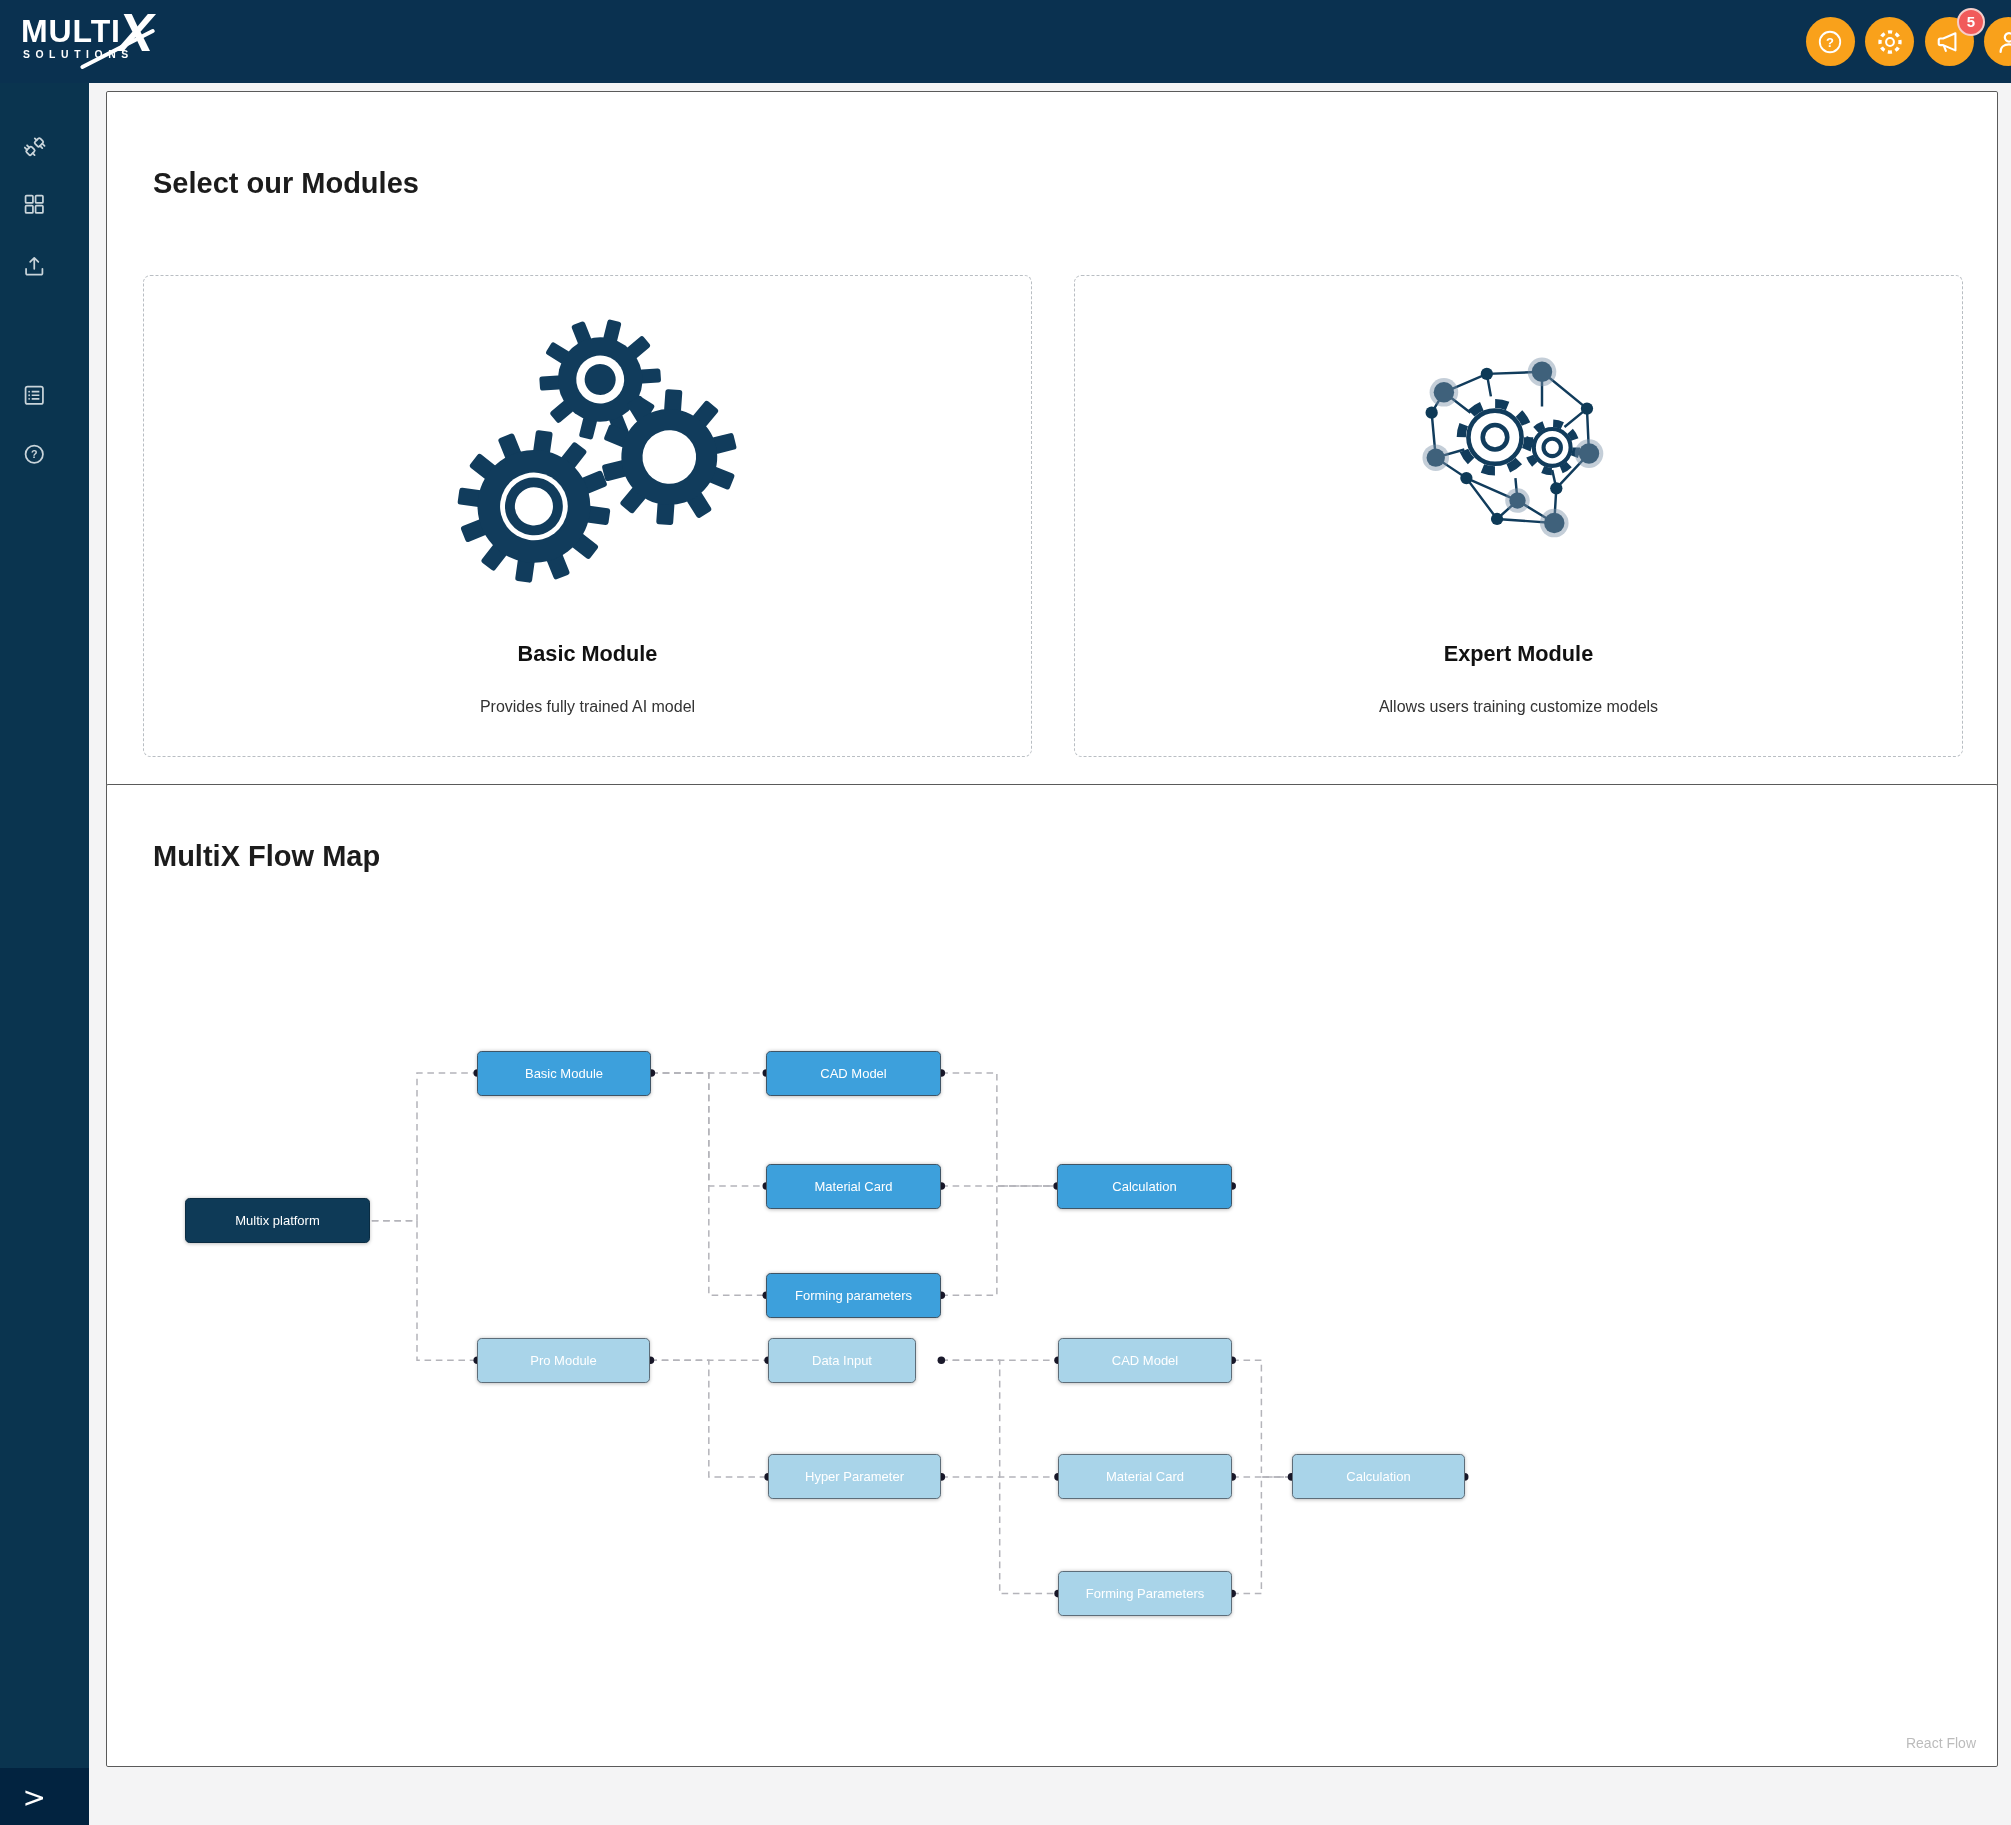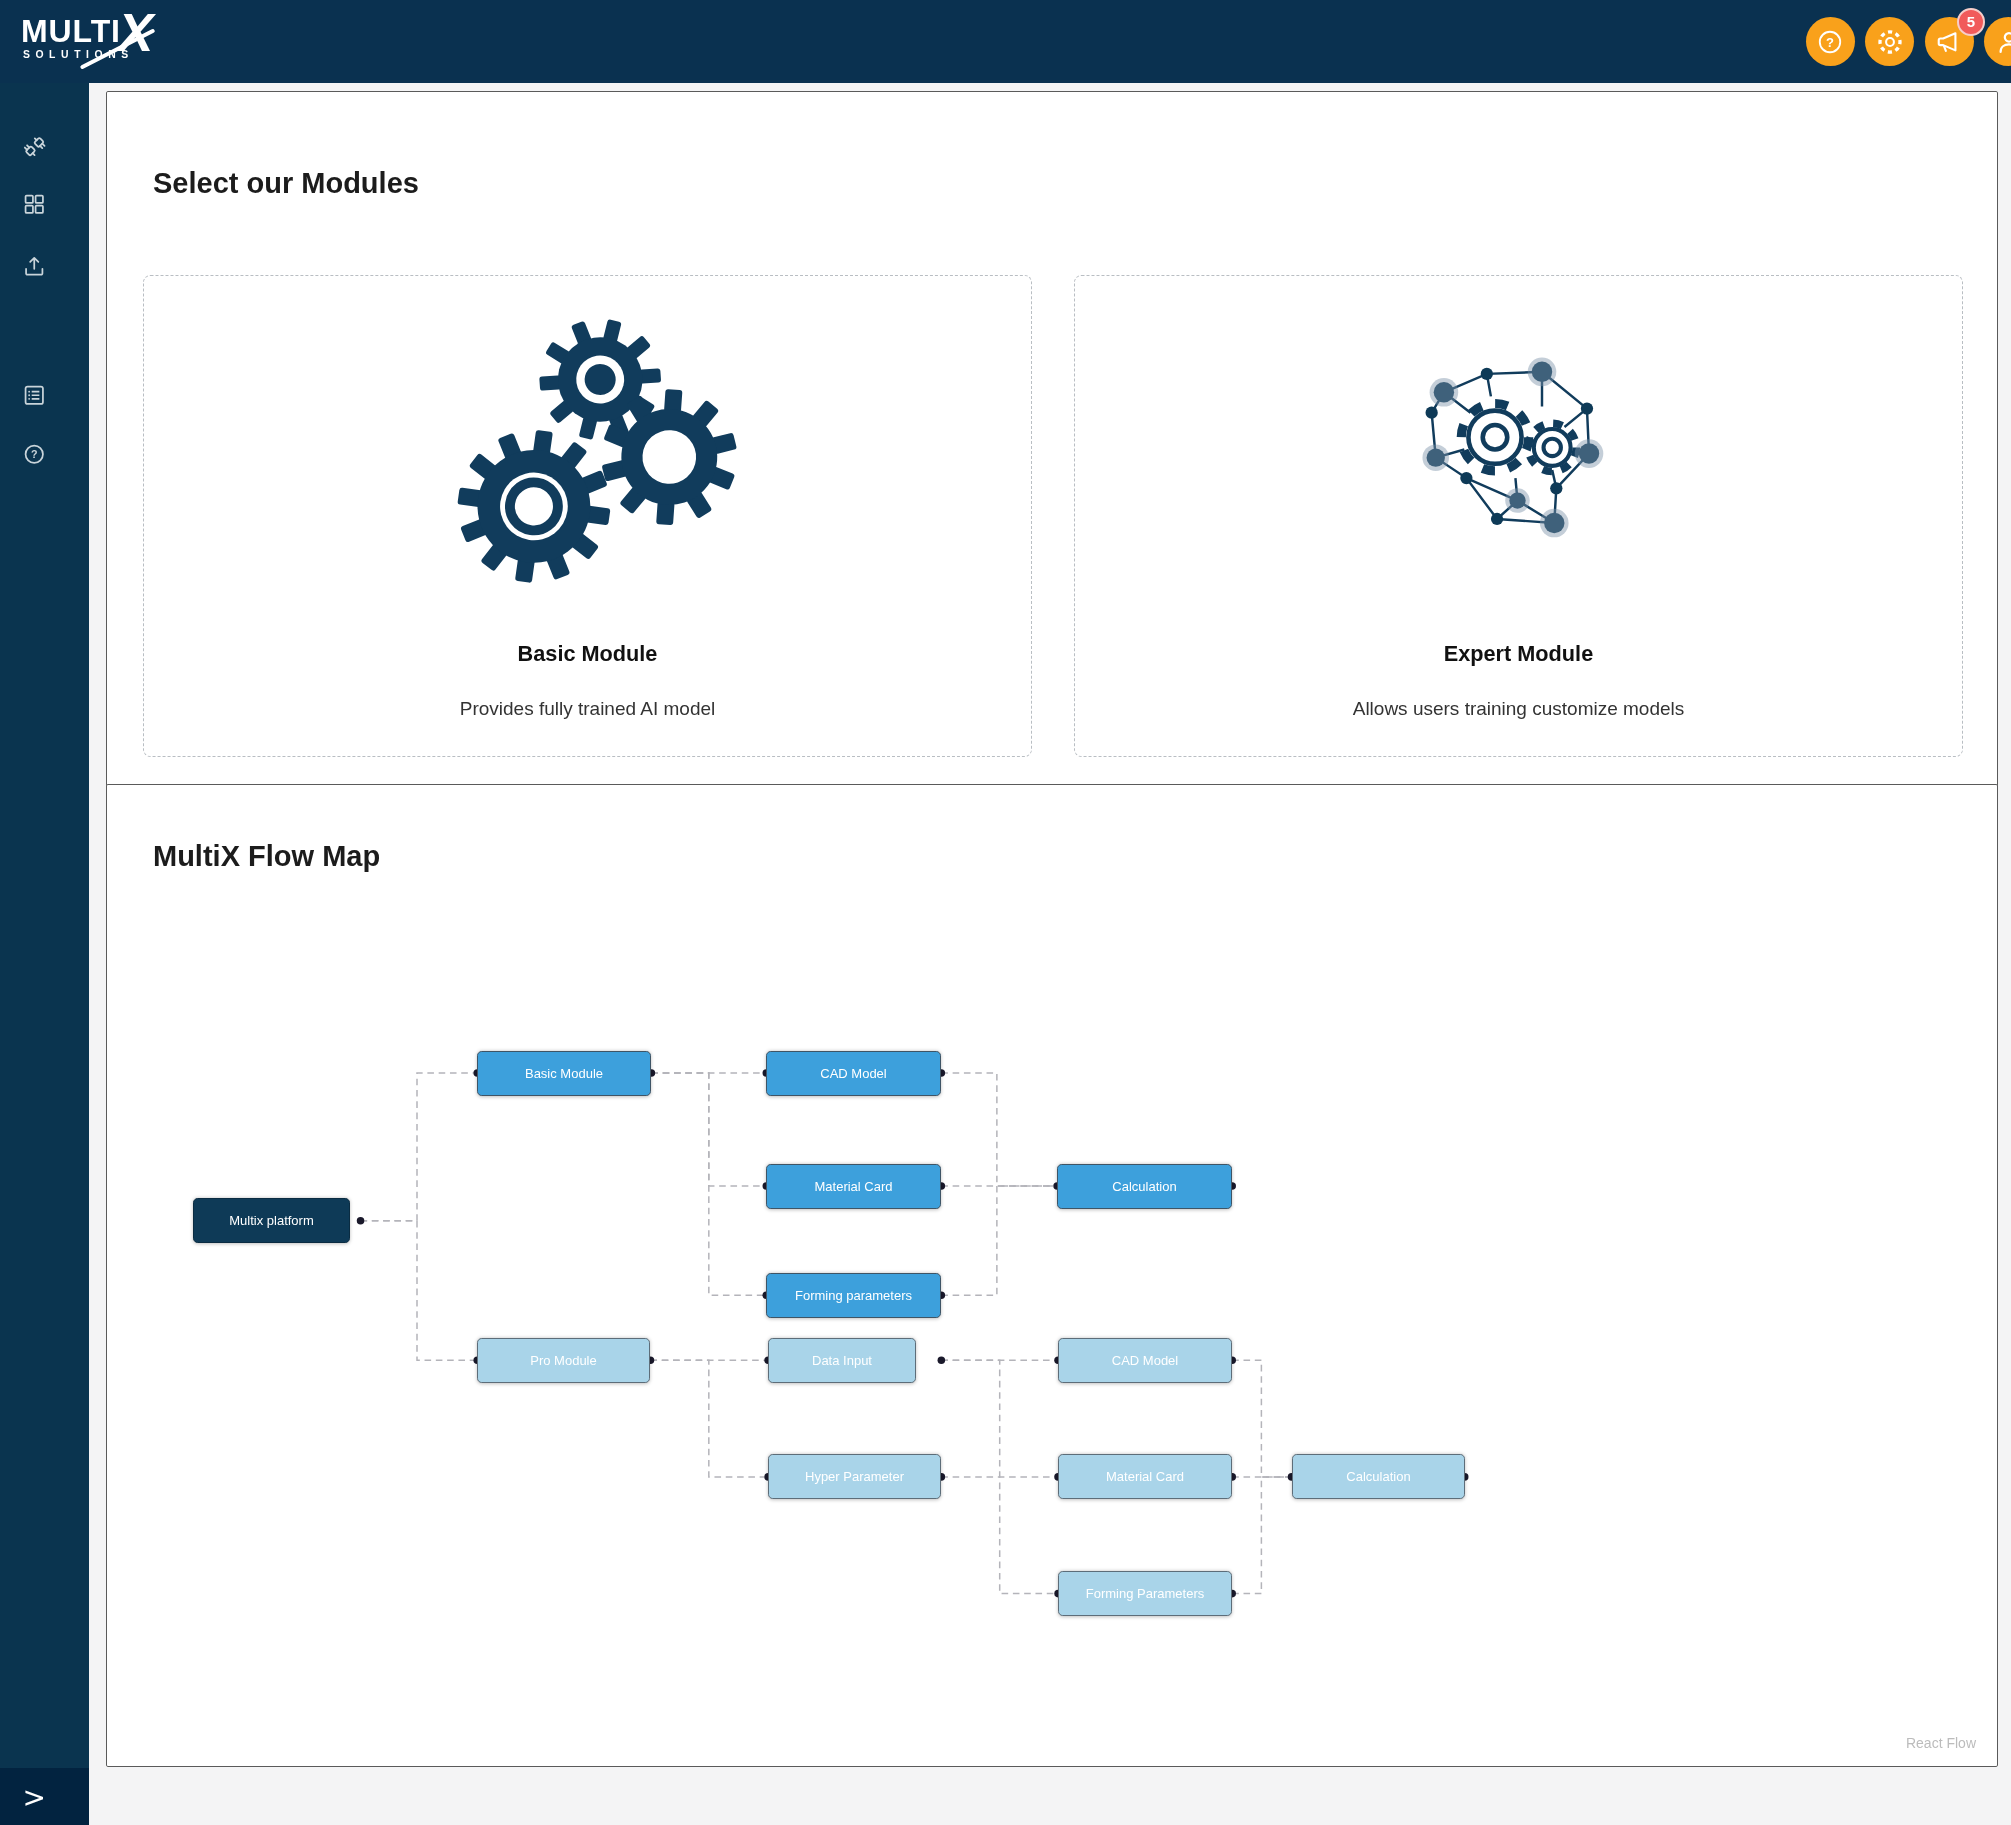--- a/index.html
+++ b/index.html
@@ -49,7 +49,7 @@
   .card-title{position:absolute;left:0;top:365px;width:100%;text-align:center;
               font-size:21.7px;font-weight:700;color:#111;}
   .card-desc{position:absolute;left:0;top:422px;width:100%;text-align:center;
-             font-size:19px;color:#333;}
+             font-size:16px;color:#333;}
 
   
   .flow-canvas{position:absolute;left:0;top:0;width:100%;height:100%;}

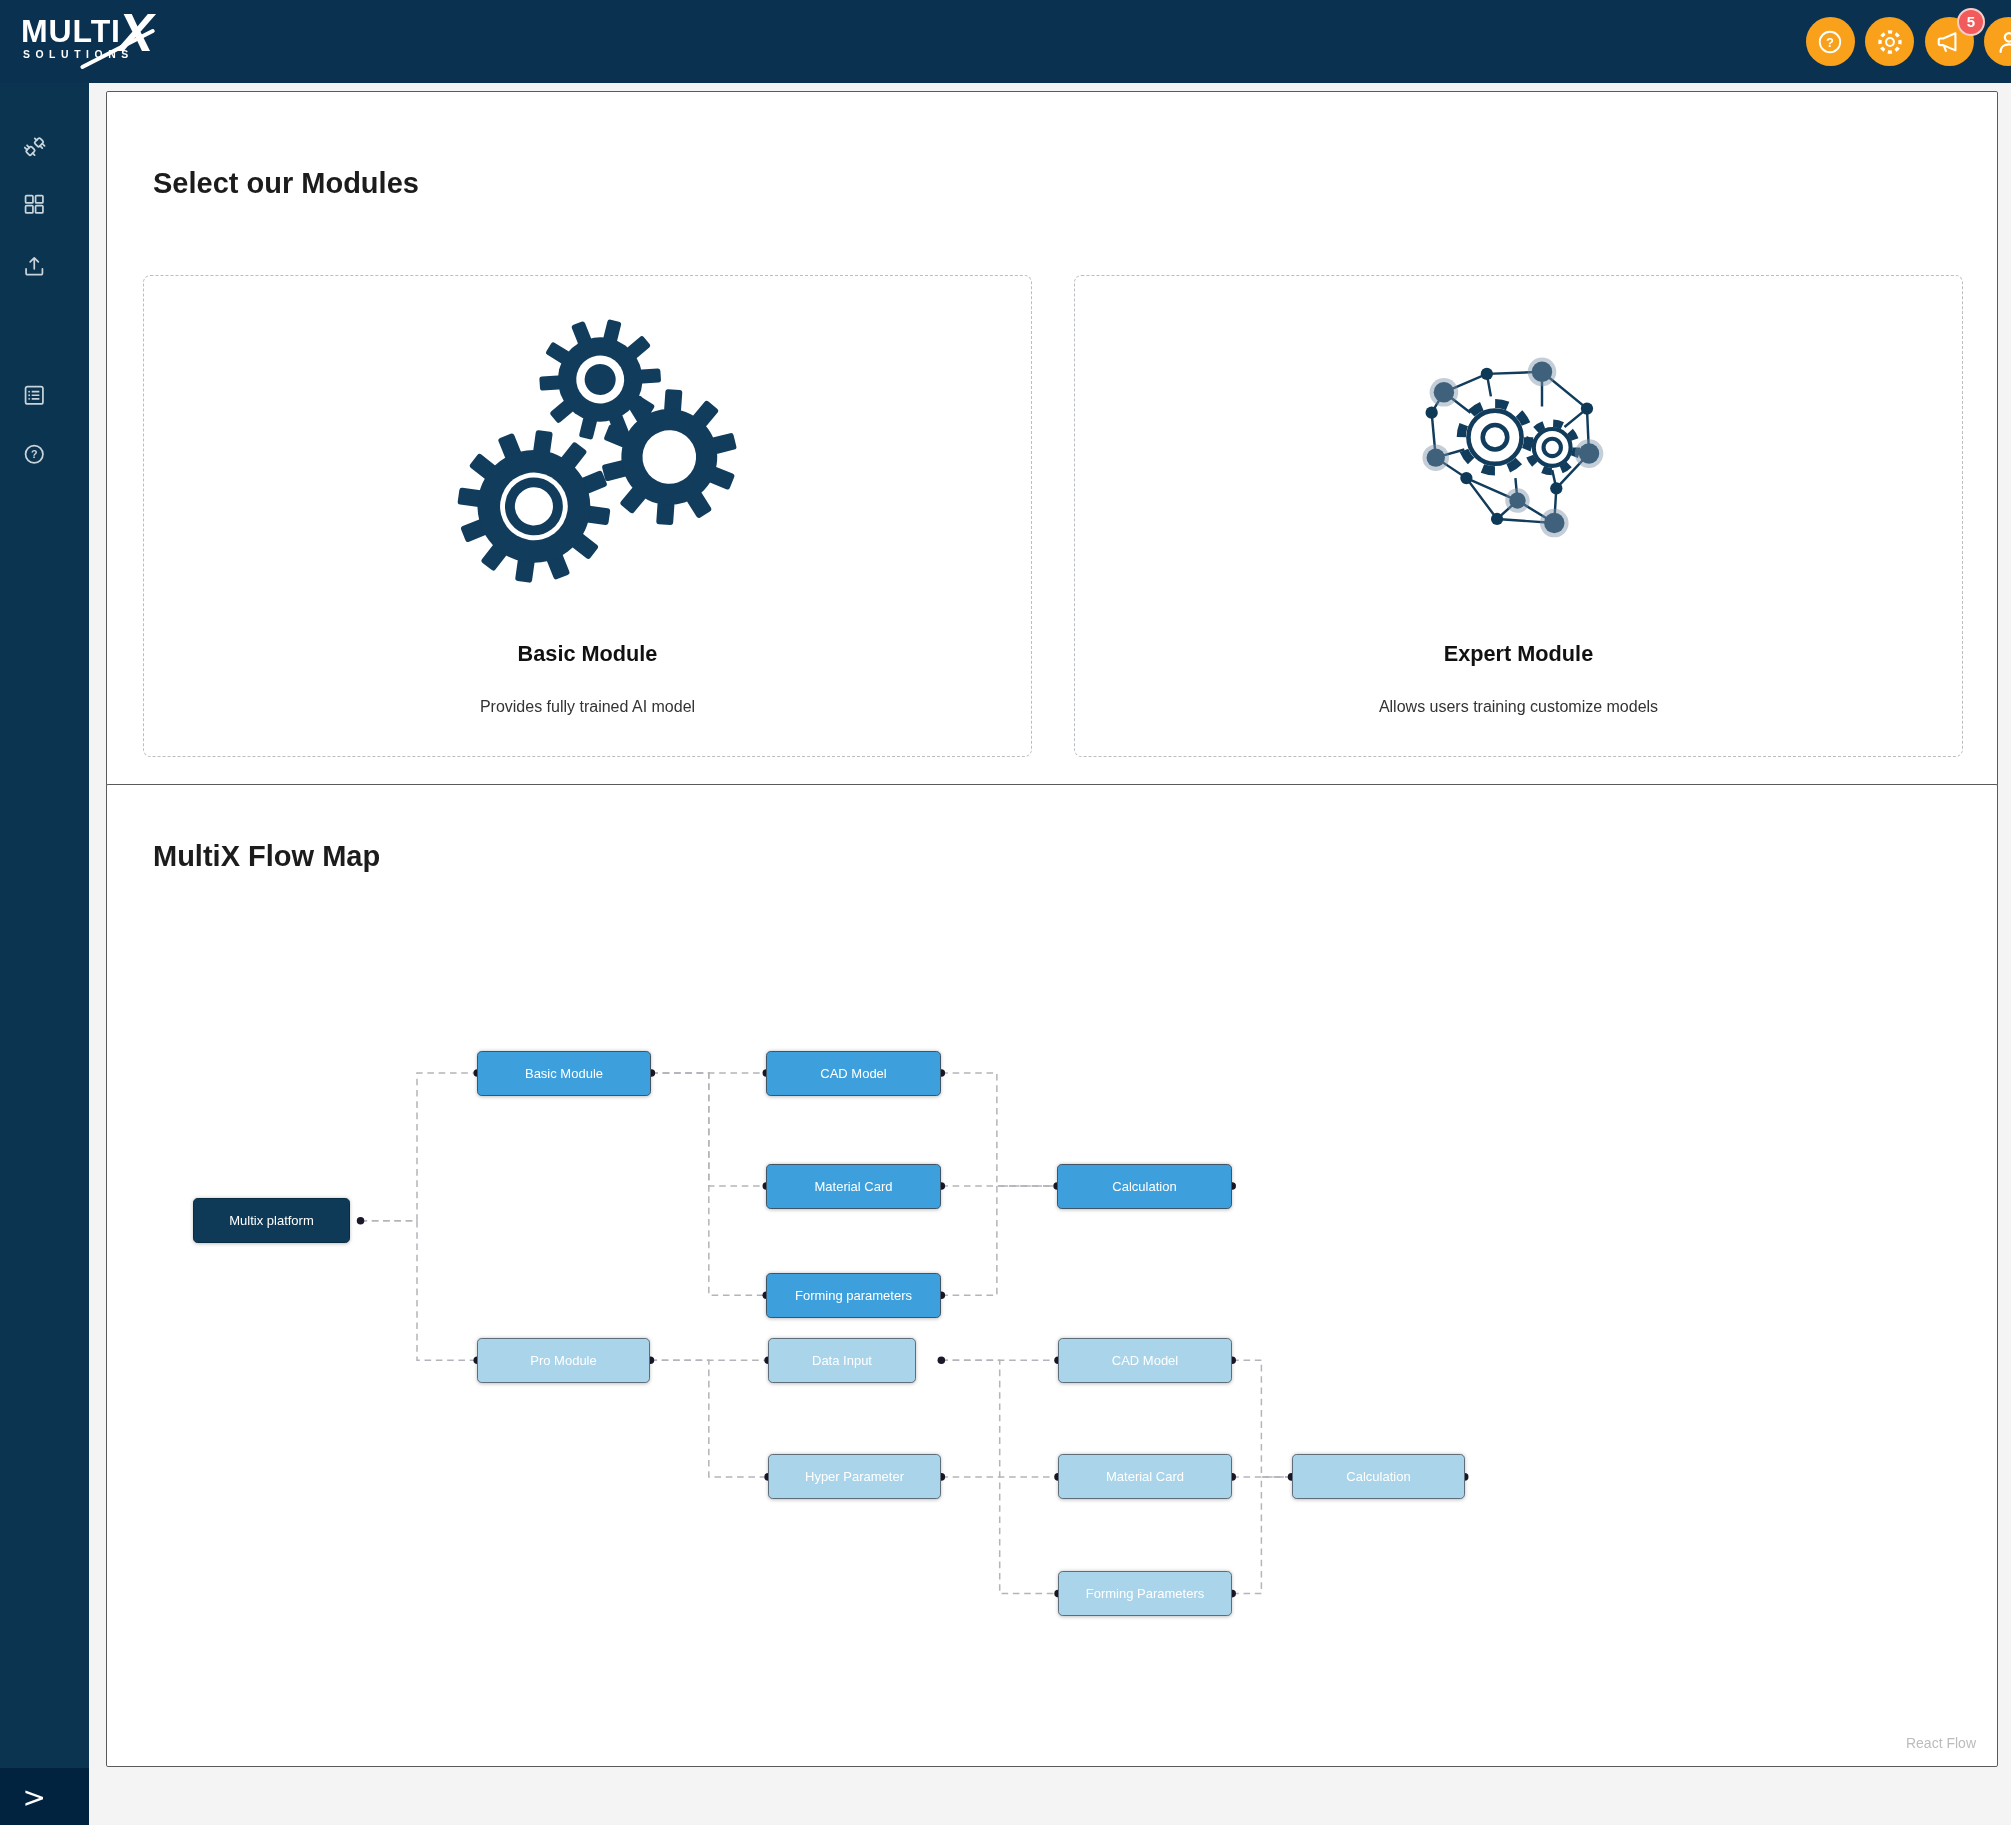--- a/index.html
+++ b/index.html
@@ -392,7 +392,7 @@
           <circle cx="1258" cy="735" r="4" class="handle"></circle>
           <circle cx="1442" cy="735" r="4" class="handle"></circle>
         </svg>
-    <div class="flow-node node-dark" style="left: 78px; top: 413px; width: 157px; height: 45px; margin-left: 8px;">Multix platform</div>
+    <div class="flow-node node-dark" style="left: 78px; top: 413px; width: 185px; height: 45px;">Multix platform</div>
         <div class="flow-node node-blue" style="left: 370px; top: 266px; width: 174px; height: 45px;">Basic Module</div>
         <div class="flow-node node-blue" style="left: 659px; top: 266px; width: 175px; height: 45px;">CAD Model</div>
         <div class="flow-node node-blue" style="left: 659px; top: 379px; width: 175px; height: 45px;">Material Card</div>

